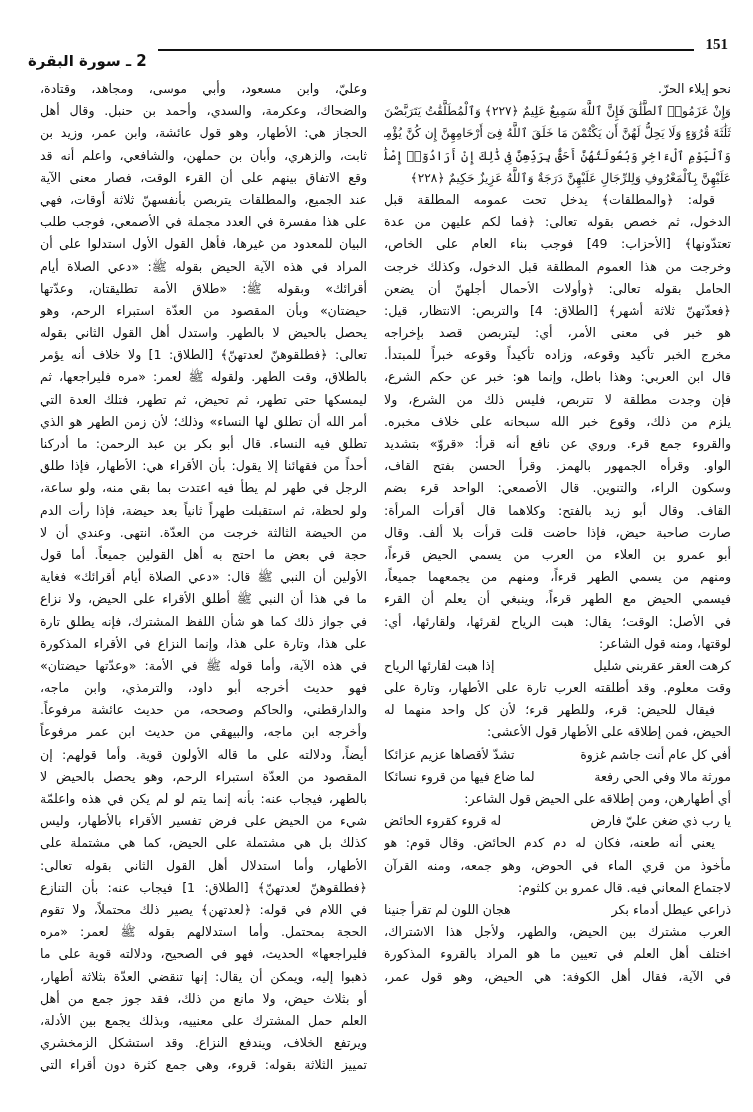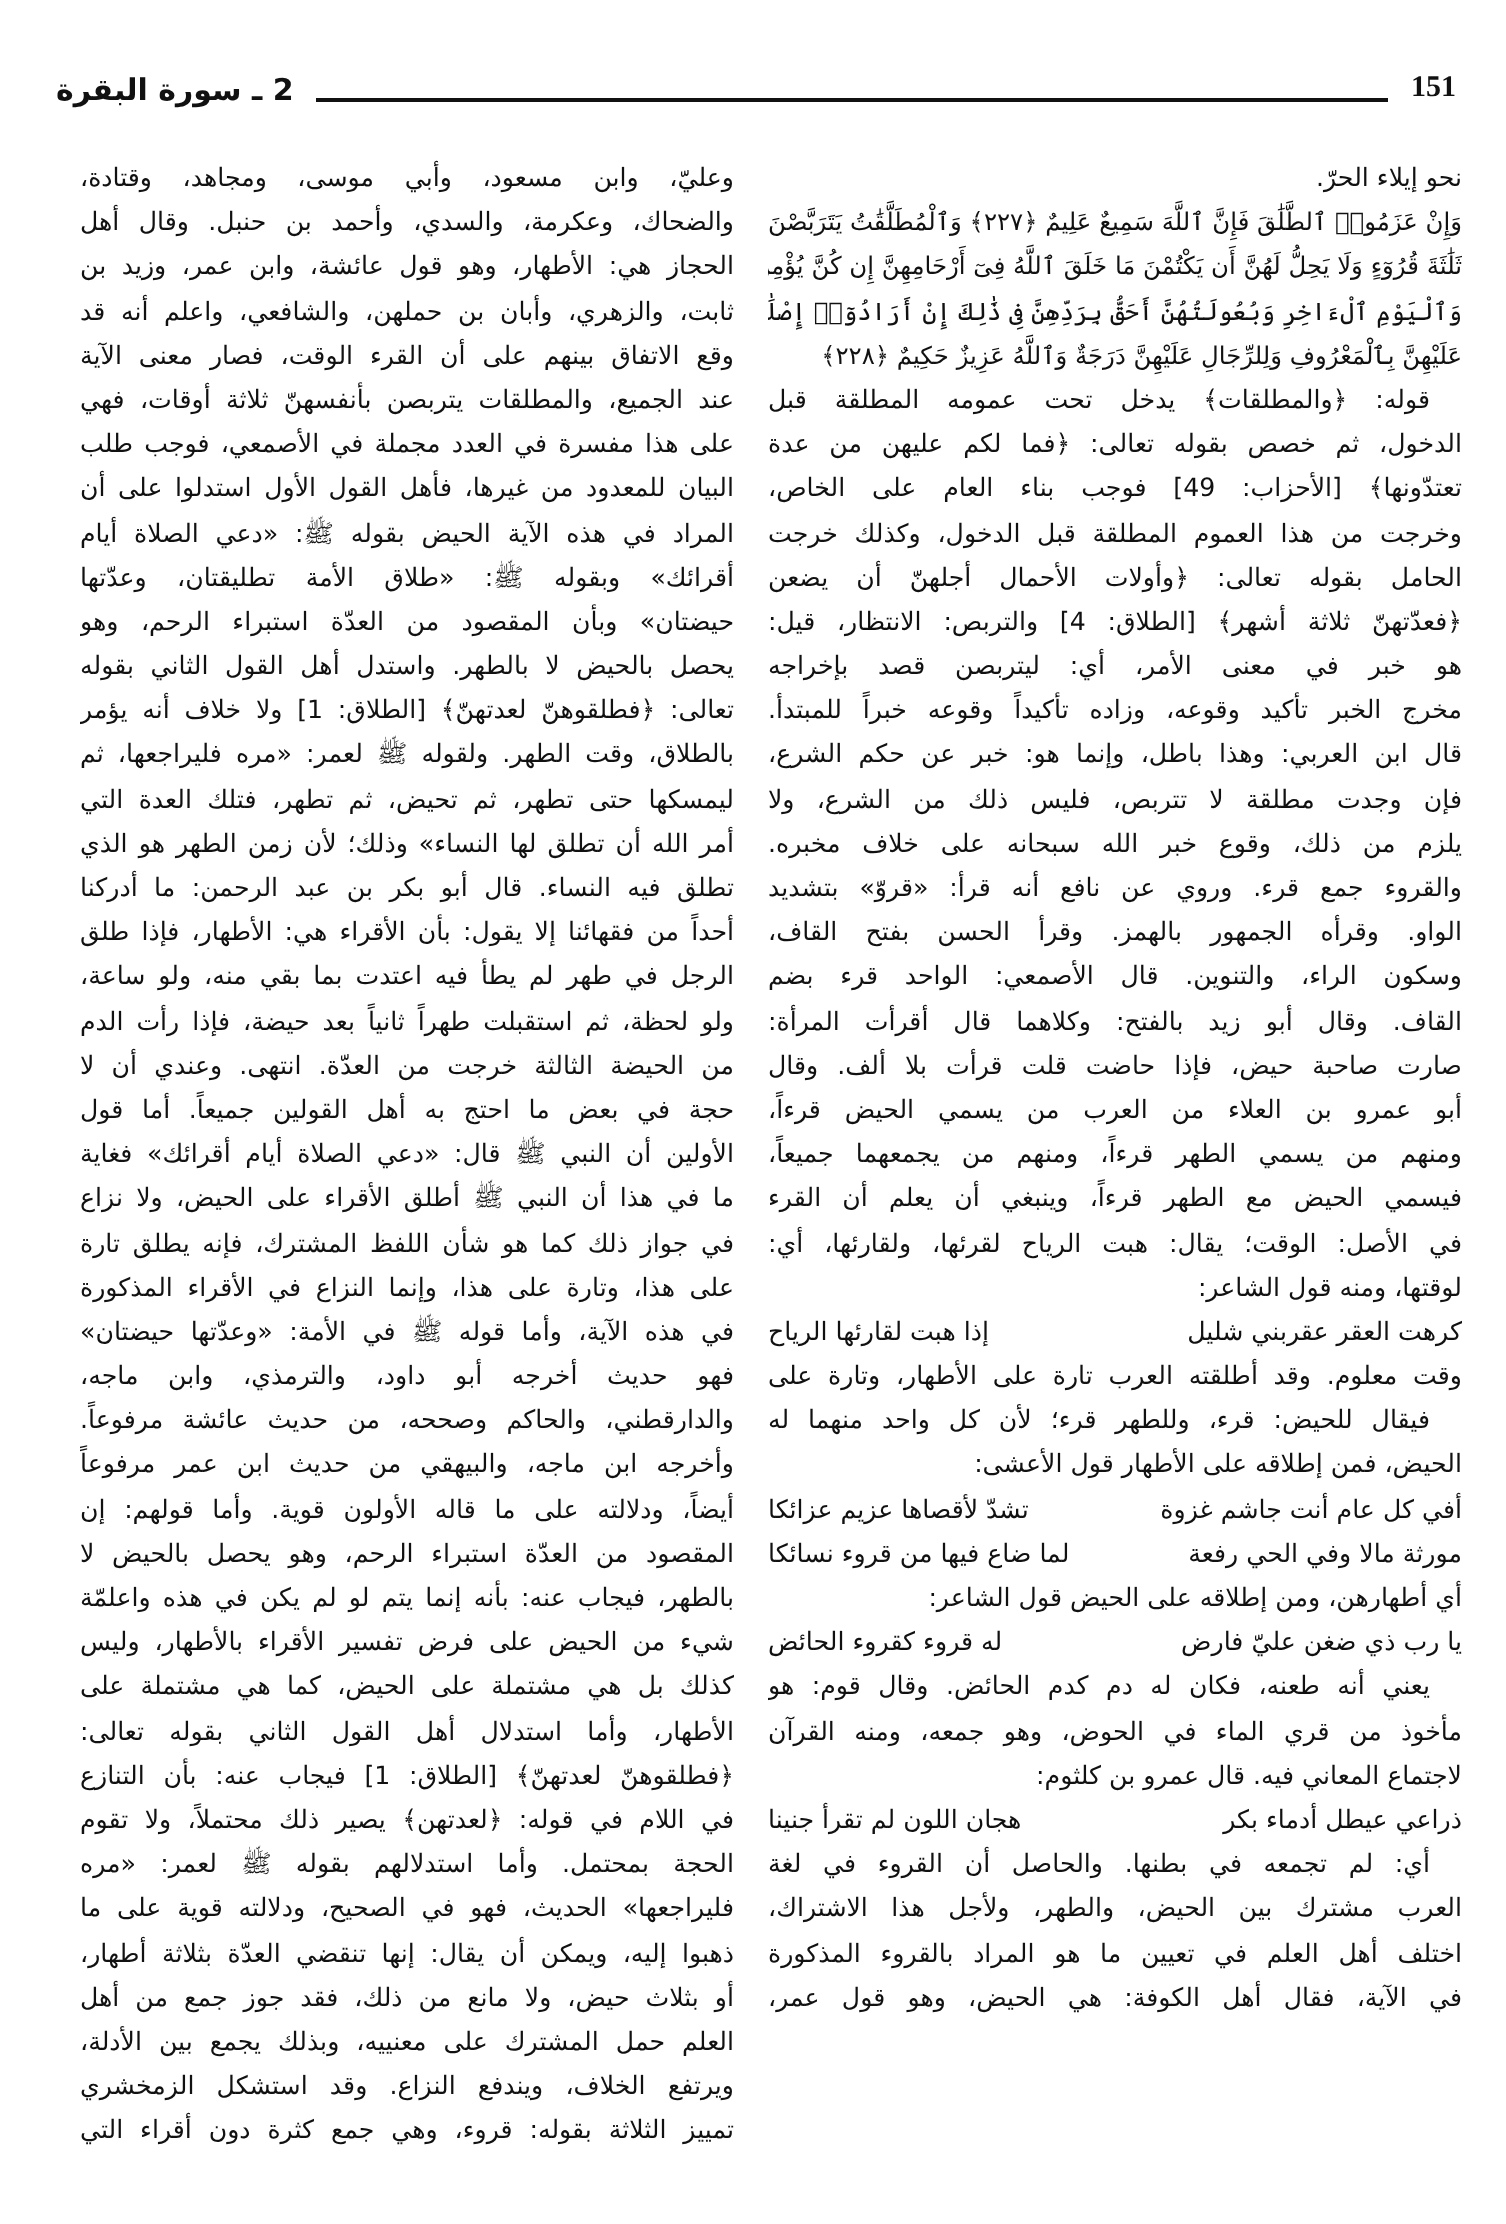--- a/index.html
+++ b/index.html
@@ -5,7 +5,7 @@
   html, body { margin: 0; padding: 0; background: #ffffff; }
   body { width: 753px; height: 1112px; position: relative; overflow: hidden; color: #111; font-family: "DejaVu Sans", sans-serif; }
   .header { position: absolute; top: 36px; left: 28px; width: 700px; height: 24px; direction: ltr; }
-  .header .surah { position: absolute; left: 0; top: 0; font-weight: bold; font-size: 15px; direction: rtl; white-space: nowrap; text-align: center; }
+  .header .surah { position: absolute; left: 0; top: 16px; font-weight: bold; font-size: 15px; direction: rtl; white-space: nowrap; text-align: center; }
   .header .rule { position: absolute; left: 130px; right: 34px; top: 13px; border-top: 2px solid #111; }
   .header .pageno { position: absolute; right: 0; top: 0; font-weight: bold; font-size: 15px; font-family: "Liberation Serif", serif; margin-left: 48px; }
   .col { position: absolute; top: 78px; direction: rtl; text-align: justify; font-size: 12.6px; line-height: 22.2px; }

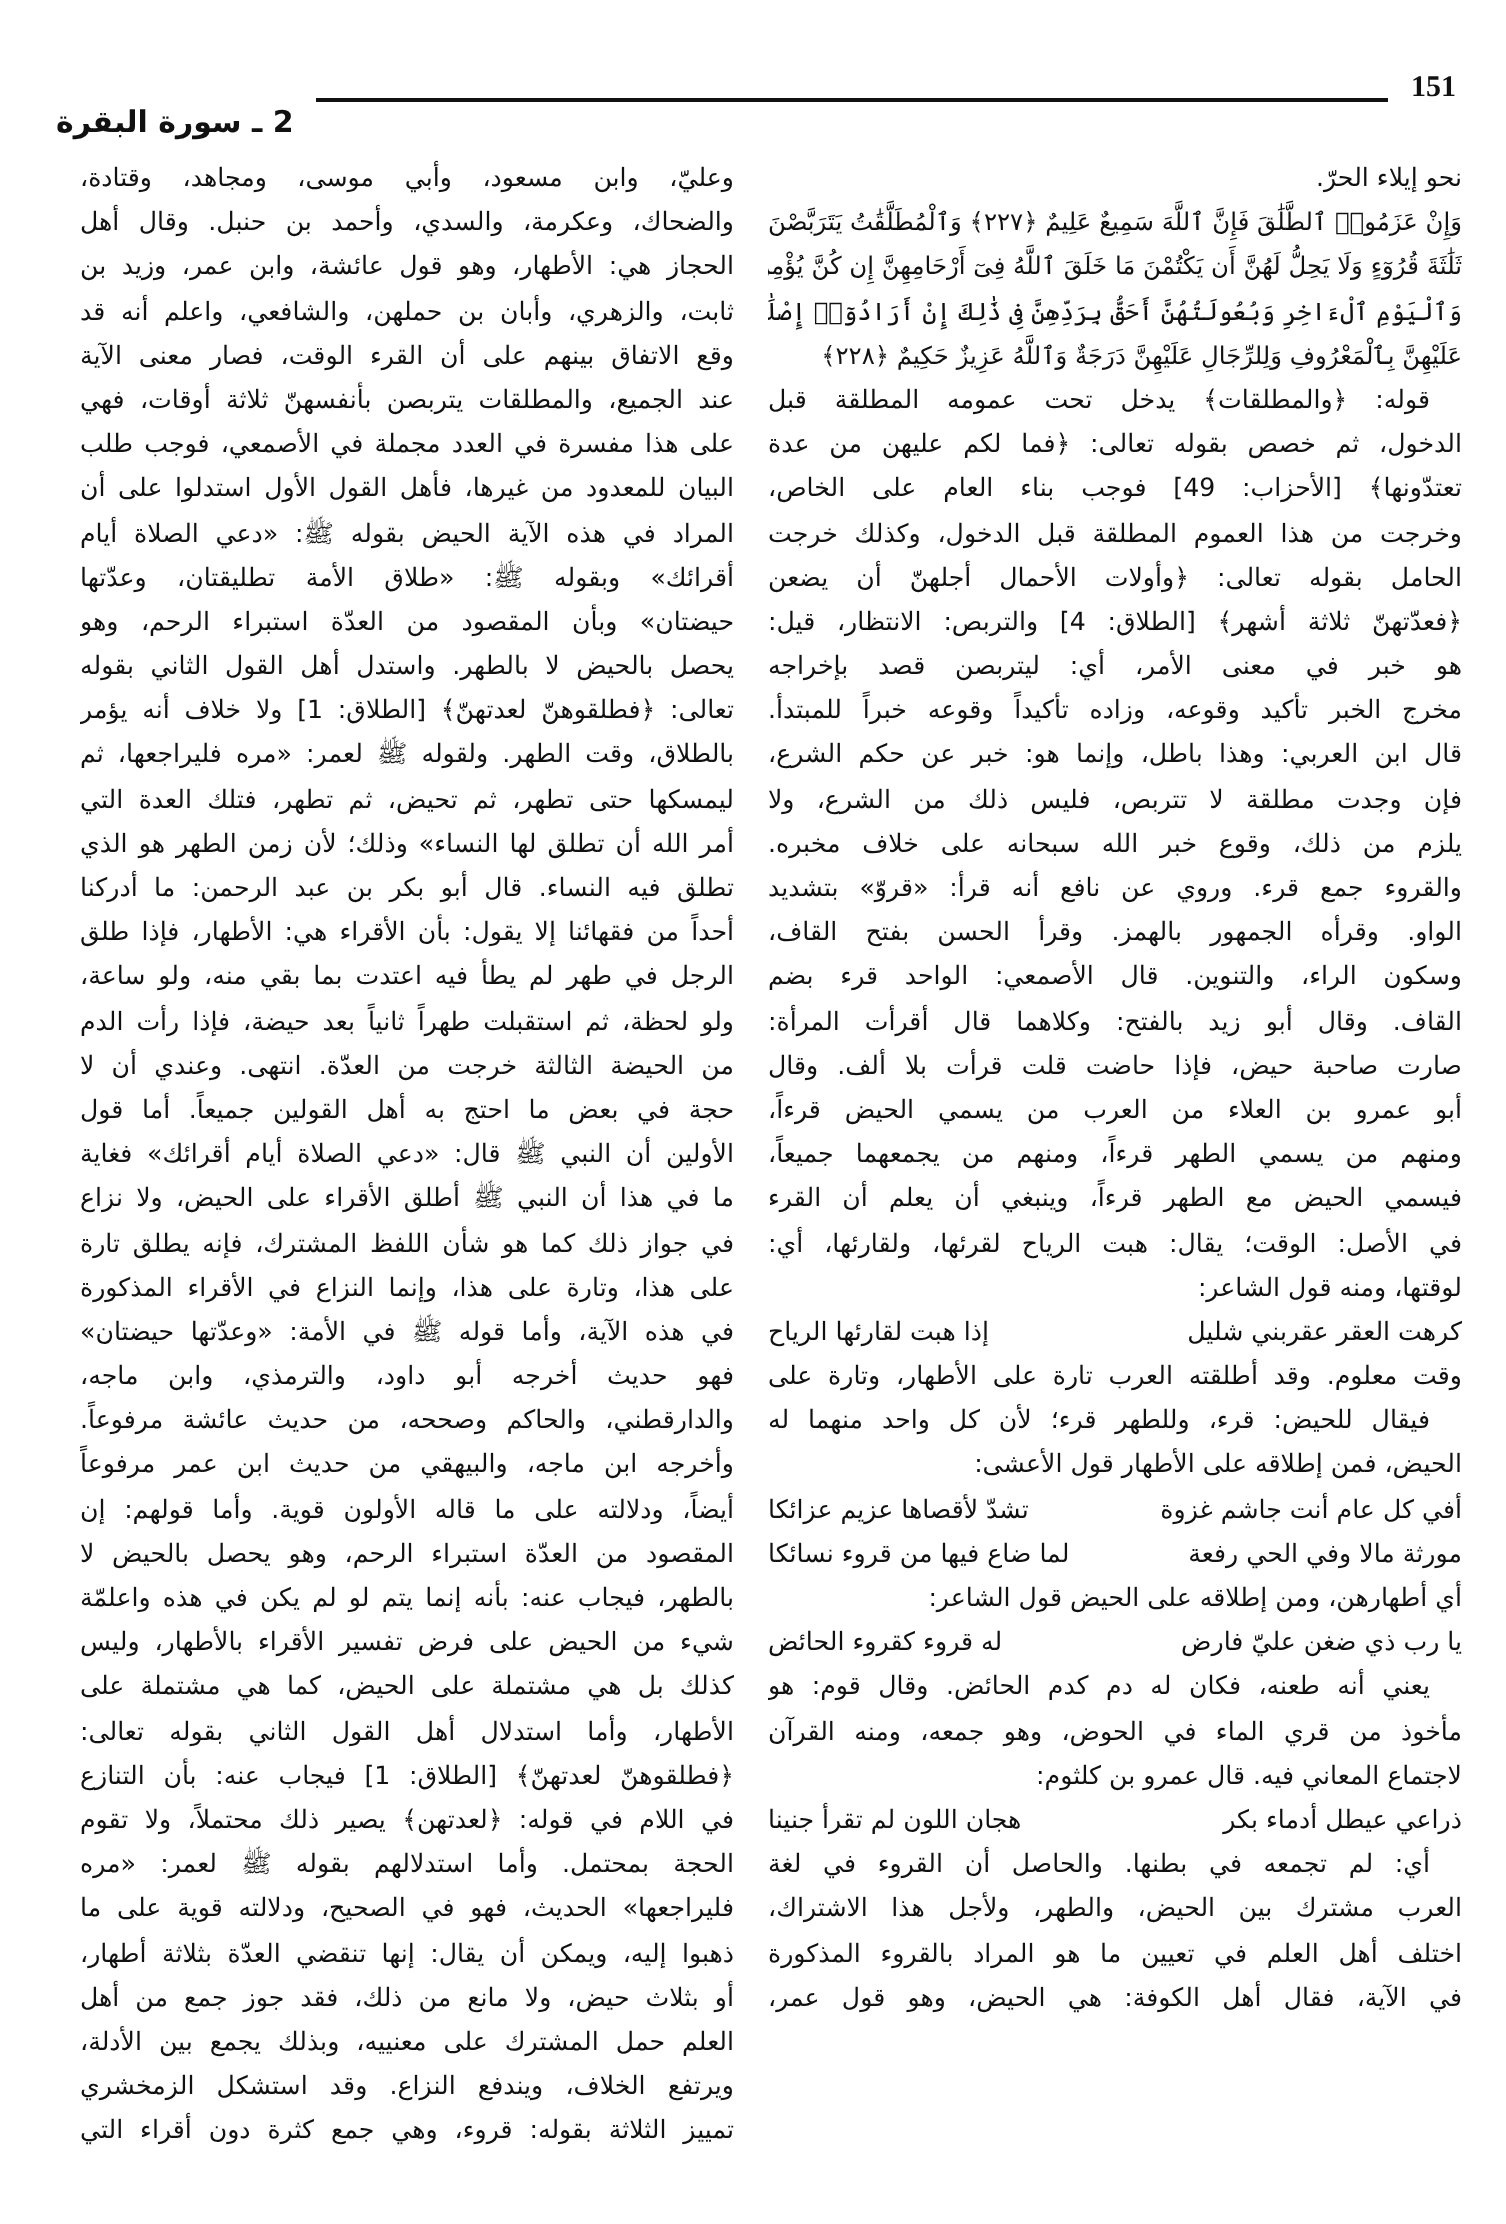--- a/index.html
+++ b/index.html
@@ -81,7 +81,6 @@
       <span>ذراعي عيطل أدماء بكر</span>
       <span>هجان اللون لم تقرأ جنينا</span>
     </div>
-    <div class="line indent">أي: لم تجمعه في بطنها. والحاصل أن القروء في لغة</div>
     <div class="line">العرب مشترك بين الحيض، والطهر، ولأجل هذا الاشتراك،</div>
     <div class="line">اختلف أهل العلم في تعيين ما هو المراد بالقروء المذكورة</div>
     <div class="line">في الآية، فقال أهل الكوفة: هي الحيض، وهو قول عمر،</div>

